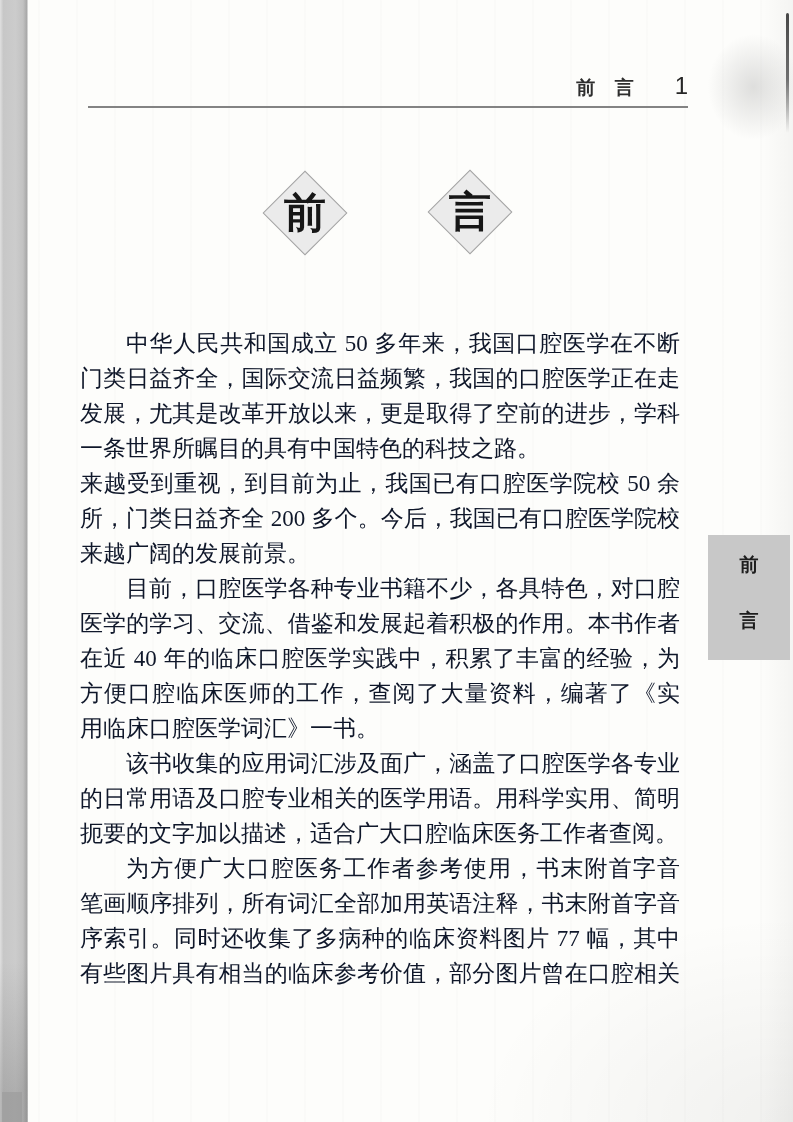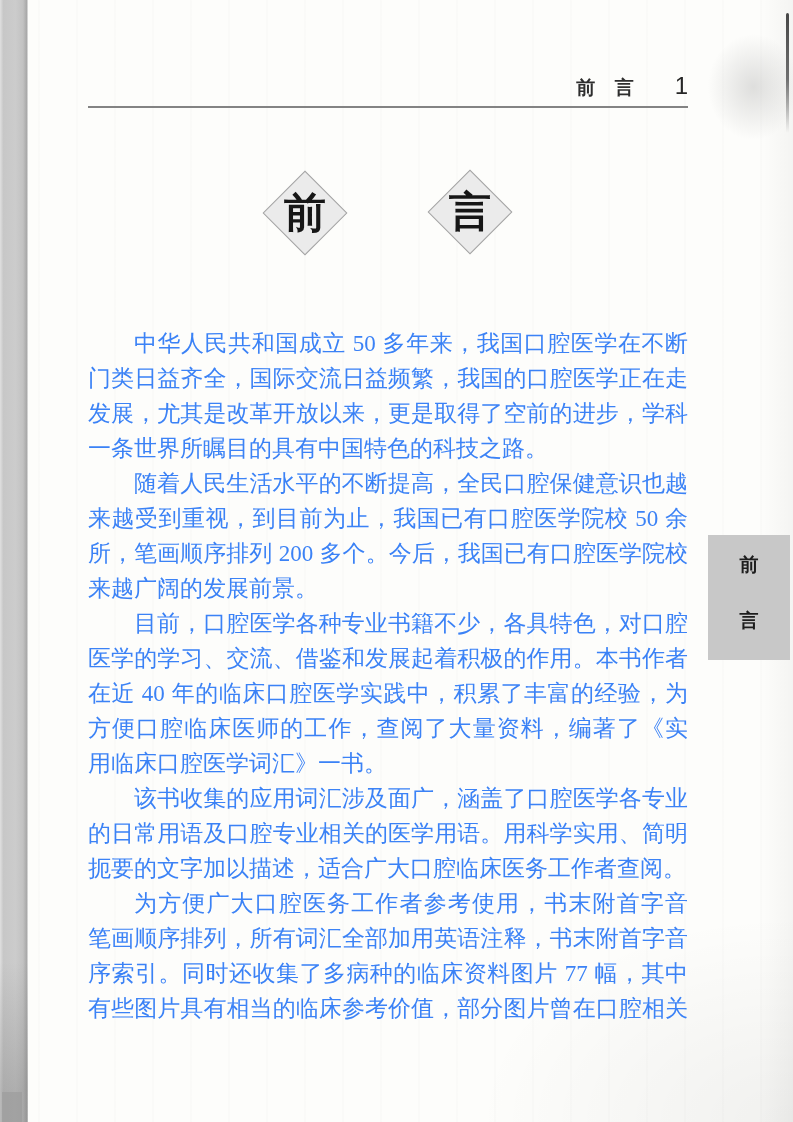--- a/index.html
+++ b/index.html
@@ -107,8 +107,8 @@
 
   
   .body-text {
-    position: absolute; left: 88px; top: 326px; width: 600px;
-    font-size: 23px; color: #3b82f6;
+    position: absolute; left: 80px; top: 326px; width: 600px;
+    font-size: 23px; color: #0f172a;
   }
   .body-text .line {
     height: 35px; line-height: 35px;

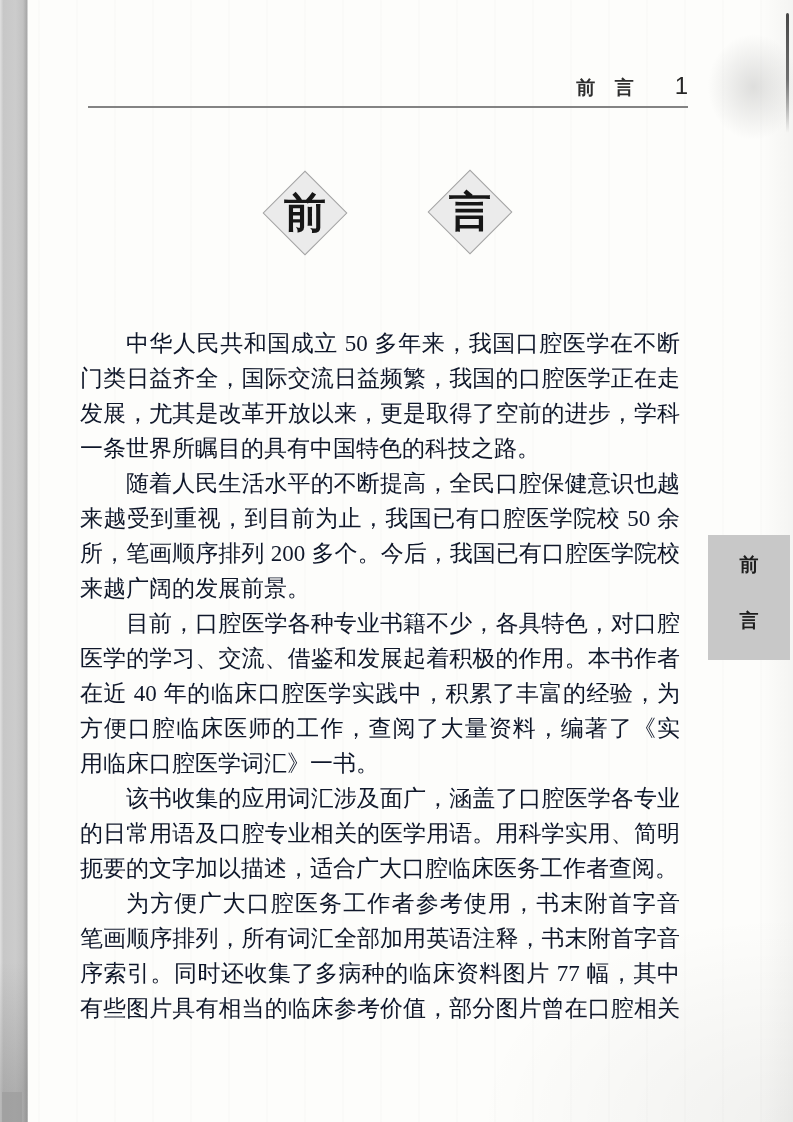--- a/index.html
+++ b/index.html
@@ -166,7 +166,6 @@
       <div class="line just"><span>门类日益齐全，国际交流日益频繁，我国的口腔医学正在走</span></div>
       <div class="line just"><span>发展，尤其是改革开放以来，更是取得了空前的进步，学科</span></div>
       <div class="line"><span>一条世界所瞩目的具有中国特色的科技之路。</span></div>
-      <div class="line indent just"><span>随着人民生活水平的不断提高，全民口腔保健意识也越</span></div>
       <div class="line just"><span>来越受到重视，到目前为止，我国已有口腔医学院校 </span><span class="num">50</span><span> 余</span></div>
       <div class="line just"><span>所，笔画顺序排列 </span><span class="num">200</span><span> 多个。今后，我国已有口腔医学院校</span></div>
       <div class="line"><span>来越广阔的发展前景。</span></div>

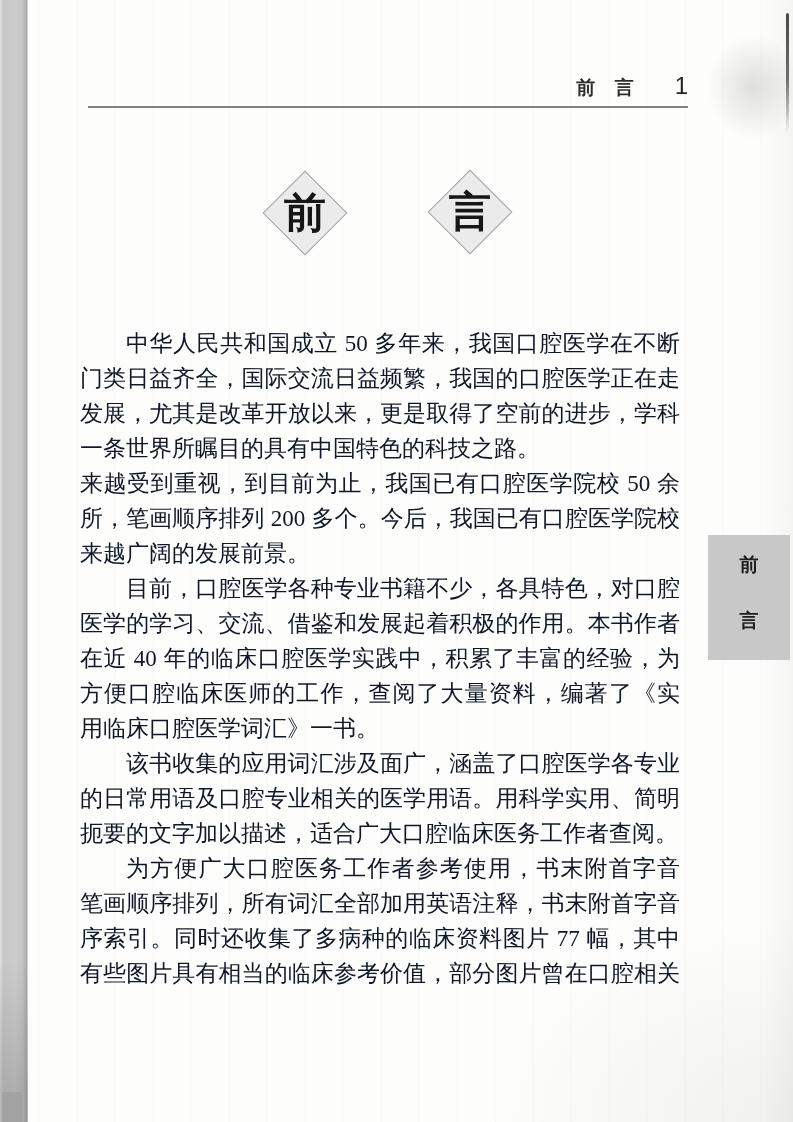--- a/index.html
+++ b/index.html
@@ -167,7 +167,7 @@
       <div class="line just"><span>发展，尤其是改革开放以来，更是取得了空前的进步，学科</span></div>
       <div class="line"><span>一条世界所瞩目的具有中国特色的科技之路。</span></div>
       <div class="line just"><span>来越受到重视，到目前为止，我国已有口腔医学院校 </span><span class="num">50</span><span> 余</span></div>
-      <div class="line just"><span>所，笔画顺序排列 </span><span class="num">200</span><span> 多个。今后，我国已有口腔医学院校</span></div>
+      <div class="line just"><span>所，门类日益齐全 </span><span class="num">200</span><span> 多个。今后，我国已有口腔医学院校</span></div>
       <div class="line"><span>来越广阔的发展前景。</span></div>
       <div class="line indent just"><span>目前，口腔医学各种专业书籍不少，各具特色，对口腔</span></div>
       <div class="line just"><span>医学的学习、交流、借鉴和发展起着积极的作用。本书作者</span></div>

